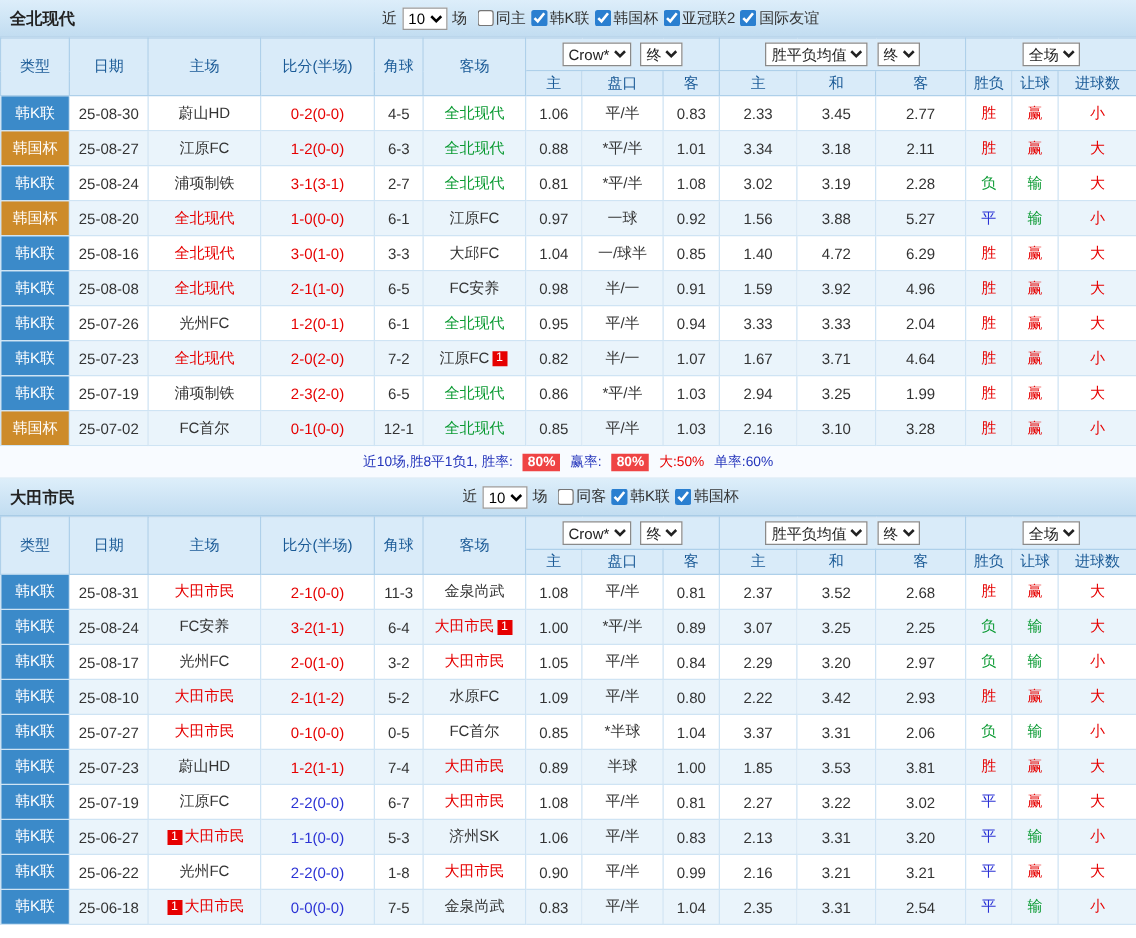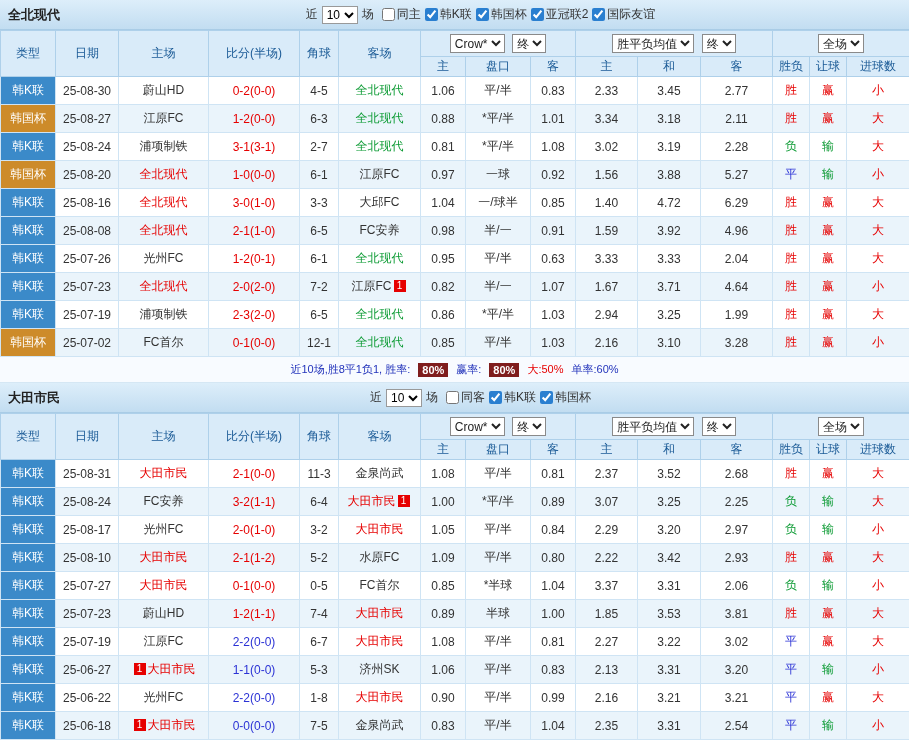--- a/index.html
+++ b/index.html
@@ -229,7 +229,7 @@
           <td><span class="t-green">全北现代</span></td>
           <td>0.95</td>
           <td>平/半</td>
-          <td>0.63</td>
+          <td>0.94</td>
           <td>3.33</td>
           <td>3.33</td>
           <td>2.04</td>

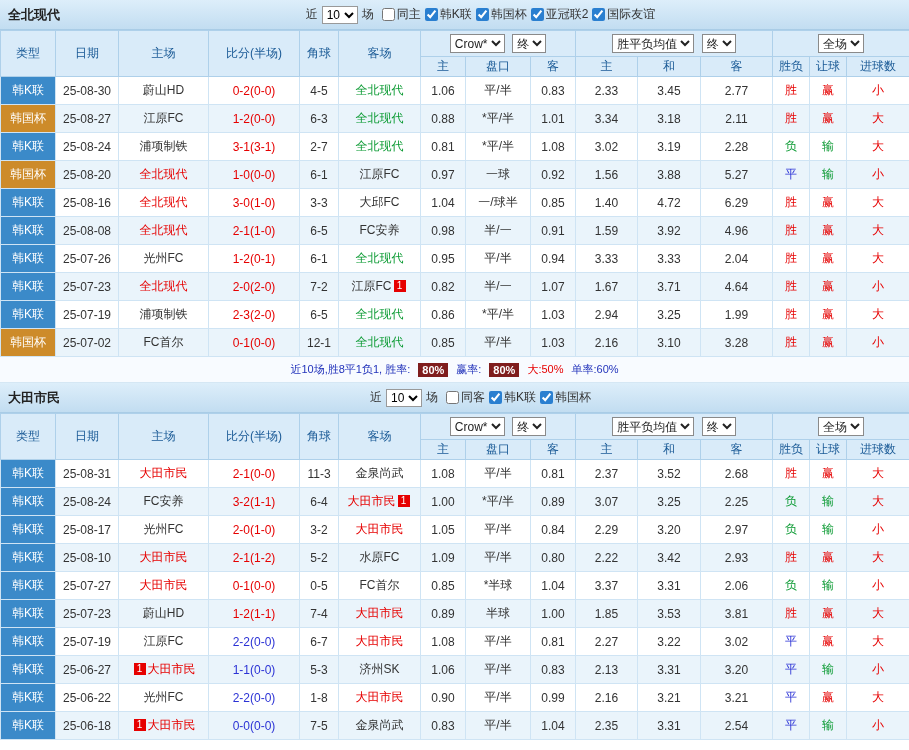--- a/index.html
+++ b/index.html
@@ -47,7 +47,7 @@
   .summary { height: 26px; background: #f8fbff; border-bottom: 1px solid #d5e7f4; display: flex; align-items: center; justify-content: center; gap: 8px; font-size: 11px; }
   .sum-blue { color: #2233bb; }
   .sum-red { color: #e60000; }
-  .pct-badge { background: #7f1d1d; color: #fff; padding: 1px 4px; font-weight: bold; }
+  .pct-badge { background: #ef4444; color: #fff; padding: 1px 4px; font-weight: bold; }
 </style>
 </head>
 <body>

